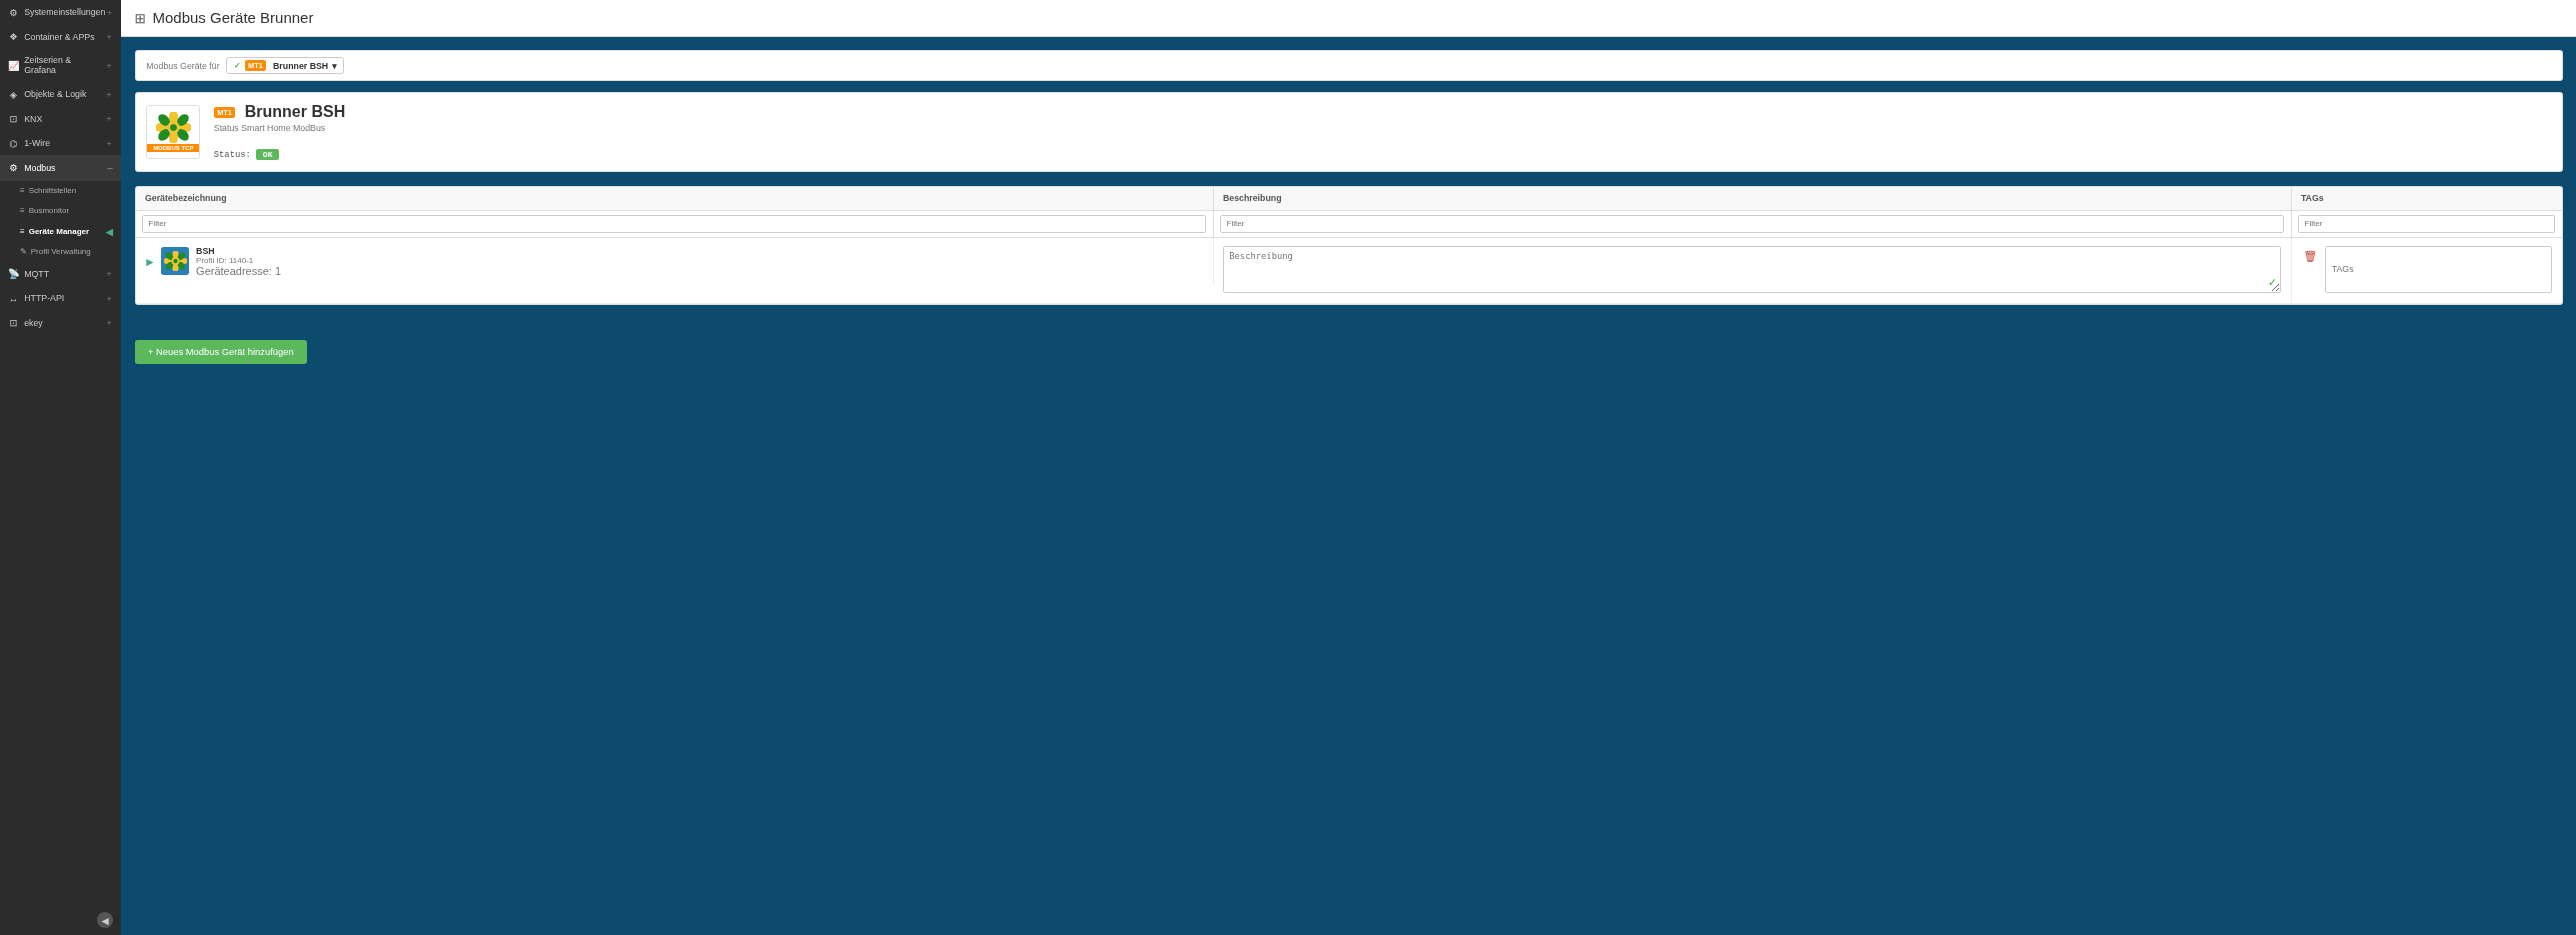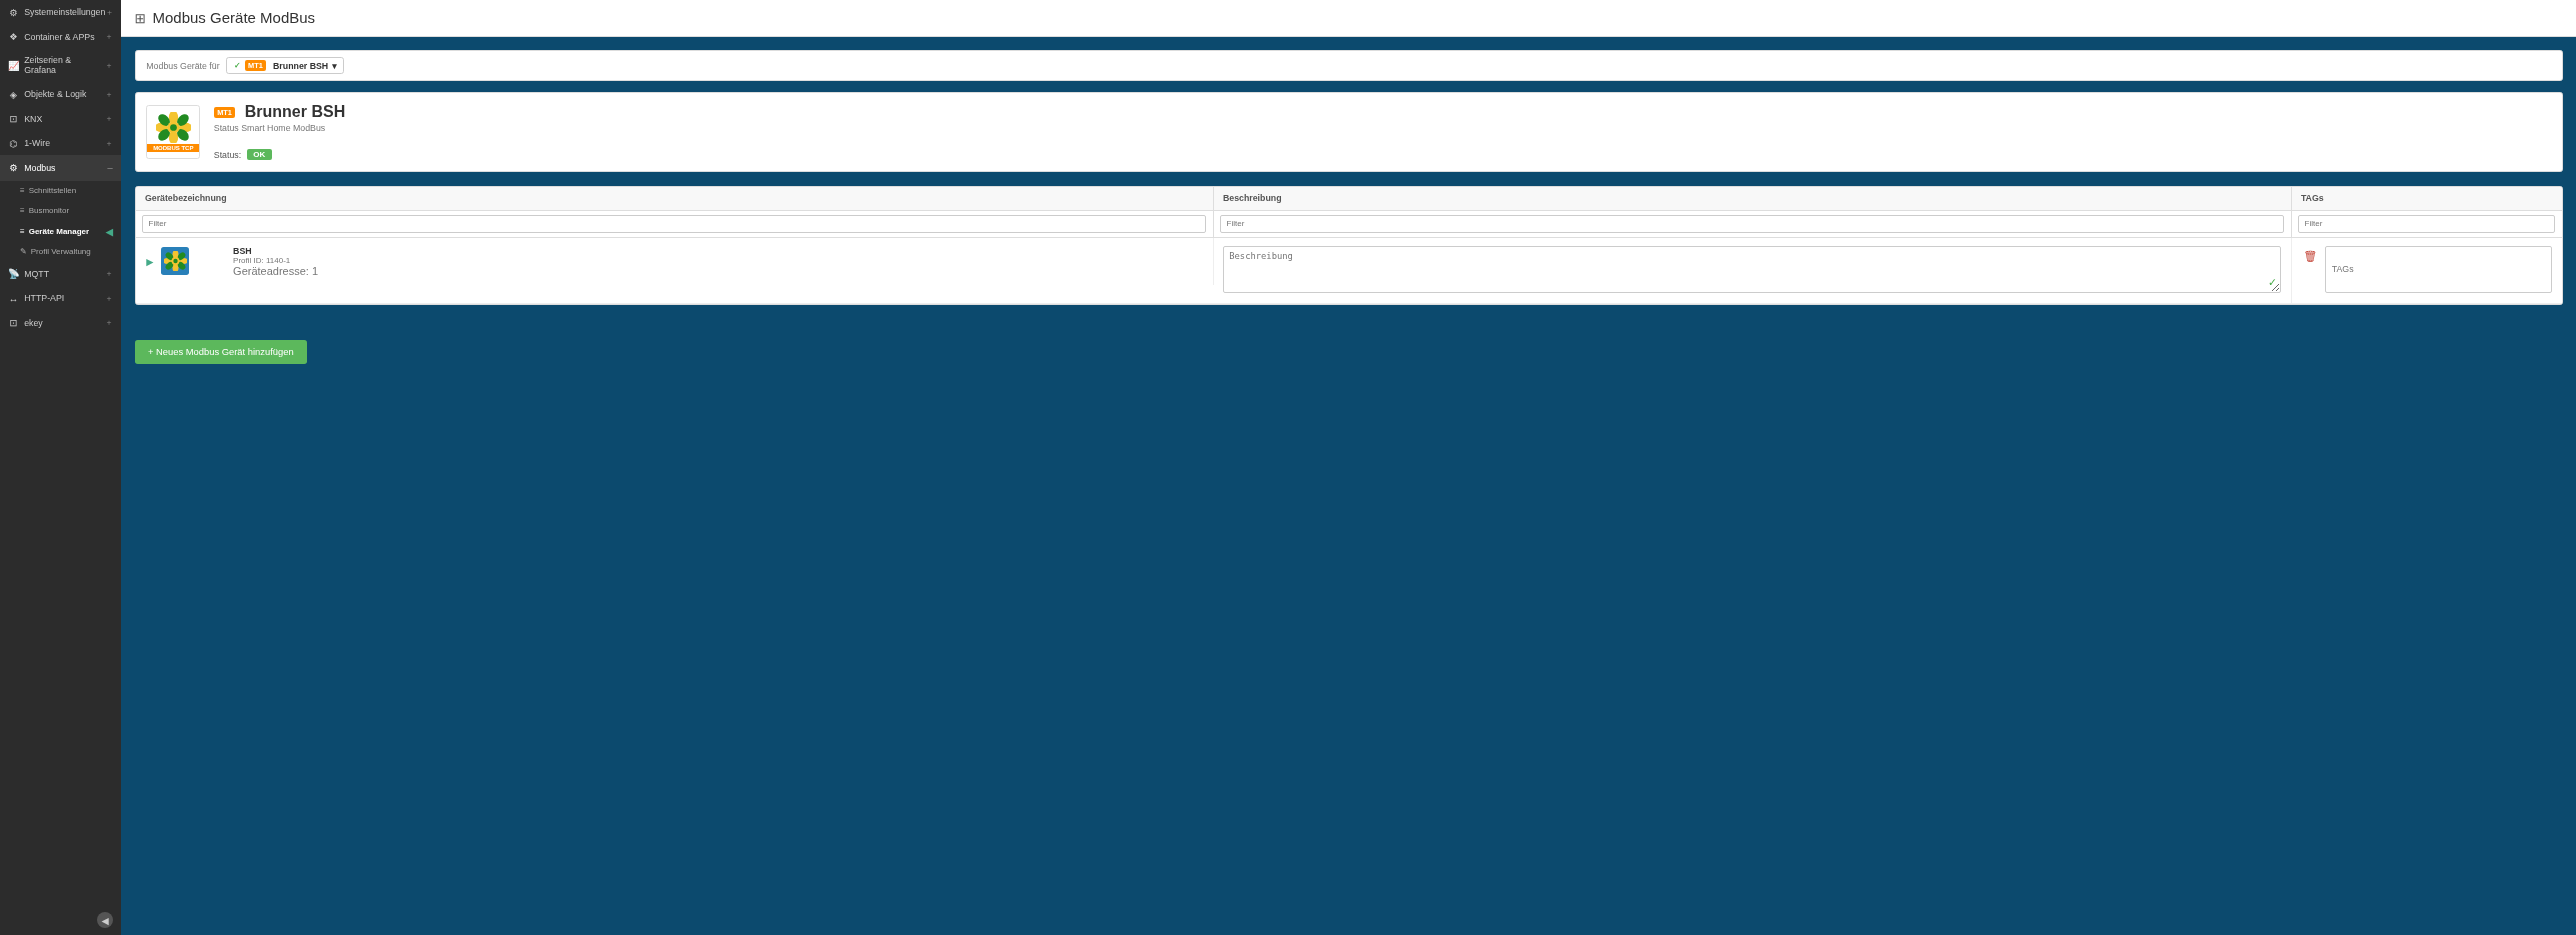--- a/index.html
+++ b/index.html
@@ -444,7 +444,7 @@
 
   <div class="header">
     <span class="header-icon">⊞</span>
-    <h1 class="header-title">Modbus Geräte ModBus</h1>
+    <h1 class="header-title">Modbus Geräte Brunner</h1>
   </div>
 
   <div class="content">

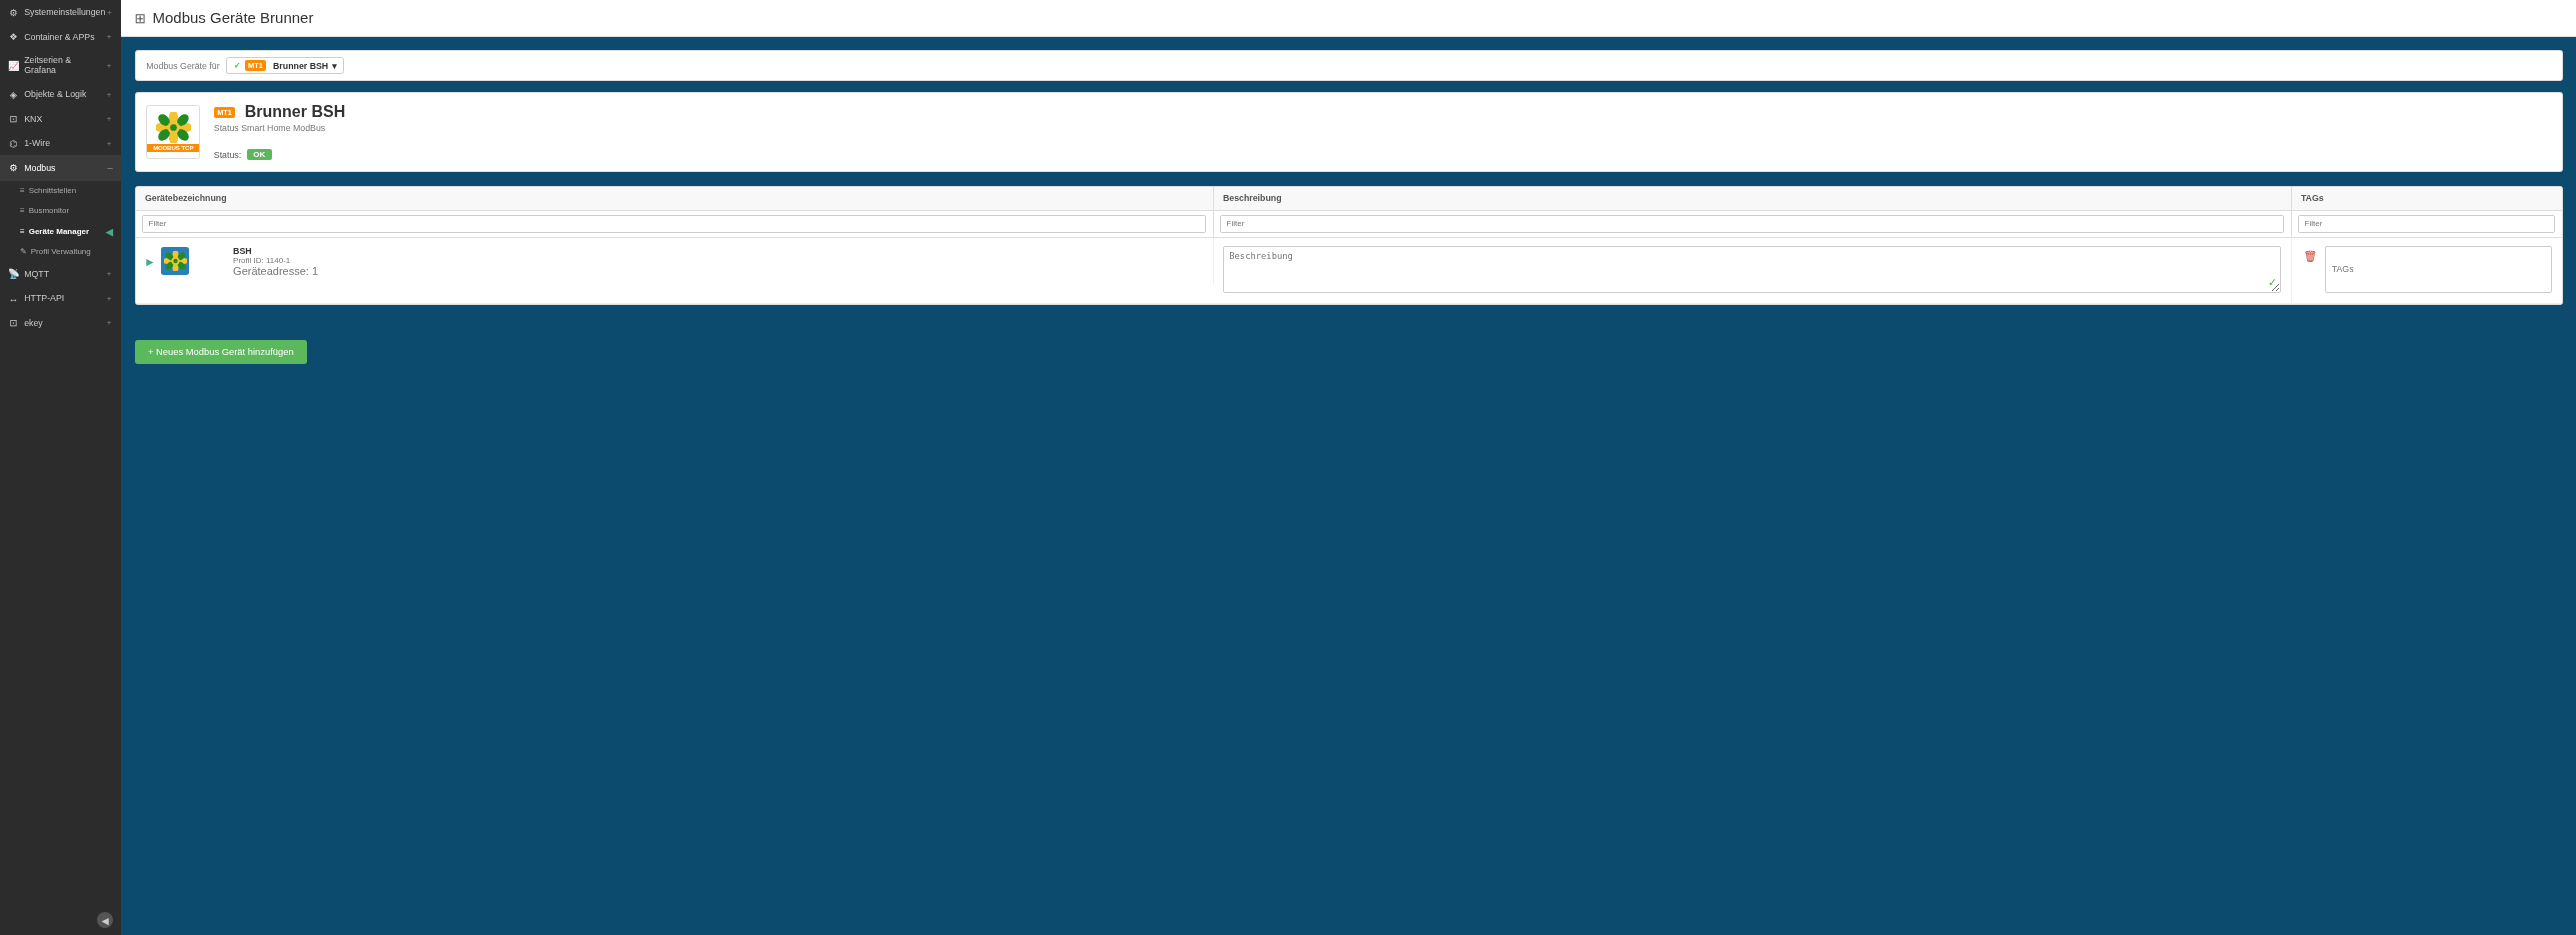--- a/index.html
+++ b/index.html
@@ -178,7 +178,7 @@
     .device-info { flex: 1; }
     .device-name { font-size: 16px; font-weight: bold; color: #333; }
     .device-subtitle { font-size: 8.8px; color: #777; margin-top: 1.3px; }
-    .device-status { margin-top: 16px; display: flex; align-items: center; gap: 5.4px; font-size: 8.8px; color: #555; }
+    .device-status { margin-top: 16px; display: flex; align-items: center; gap: 5.4px; font-size: 8.8px; color: #555; font-family: Liberation Mono, monospace; }
     .status-ok {
       background: #5cb85c;
       color: #fff;

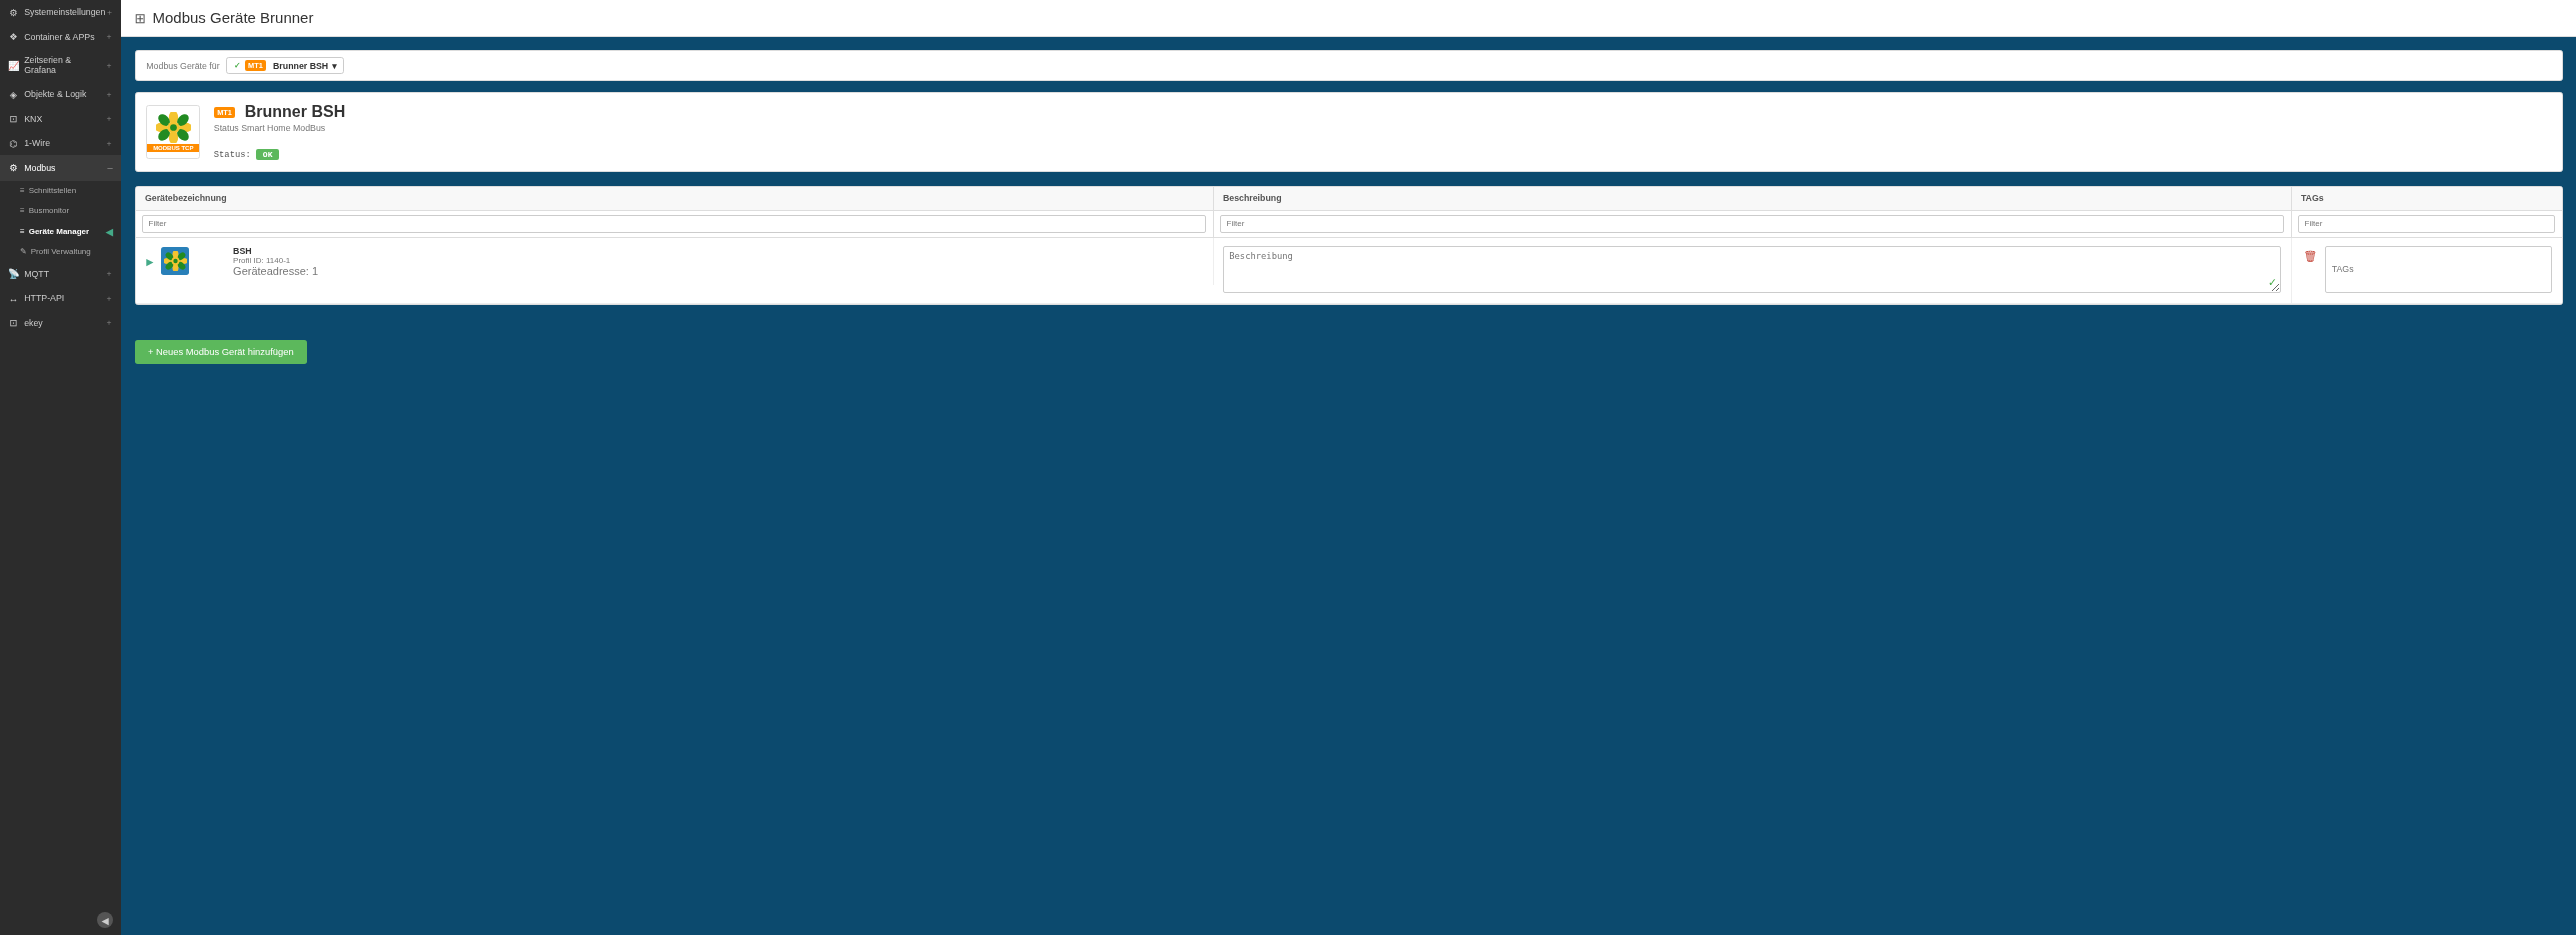--- a/index.html
+++ b/index.html
@@ -268,7 +268,7 @@
       font-size: 15px;
       flex-shrink: 0;
     }
-    .device-row-info { font-size: 8.8px; margin-left: 37px; }
+    .device-row-info { font-size: 8.8px; }
     .device-row-name { font-weight: bold; color: #333; }
     .device-row-profile { font-size: 8px; color: #777; }
     .device-row-addr { font-size: 11px; color: #777; }

